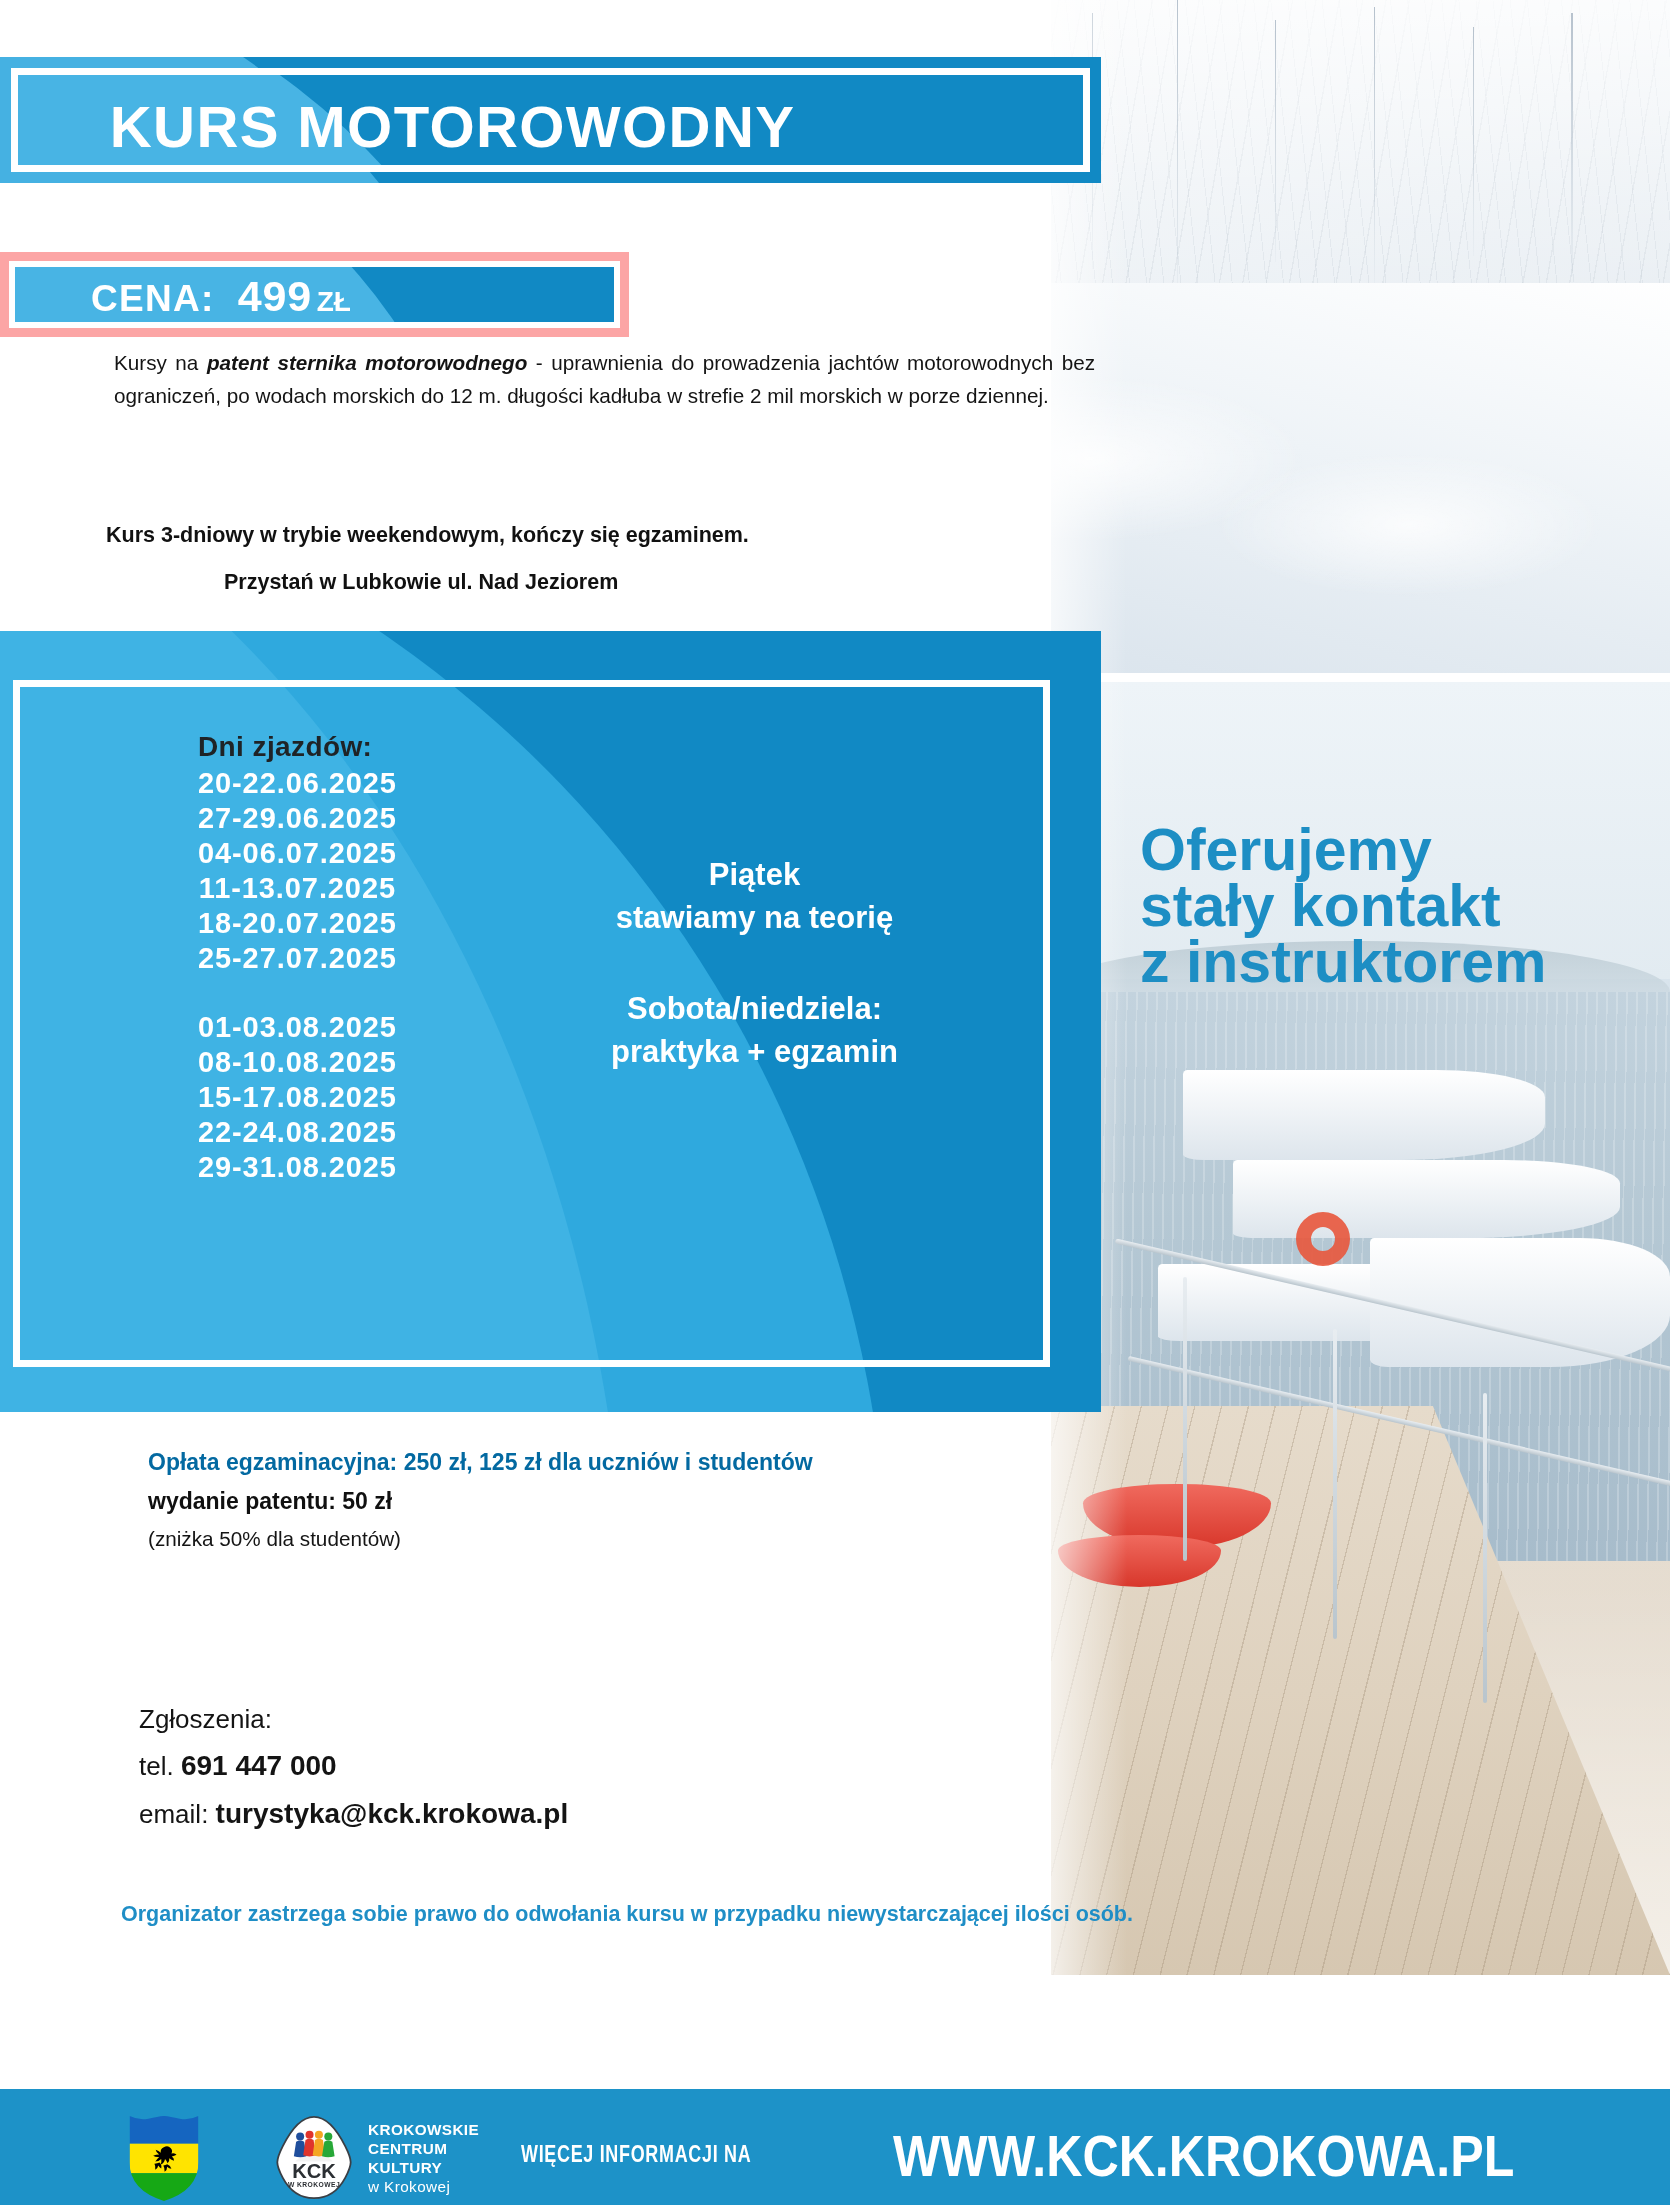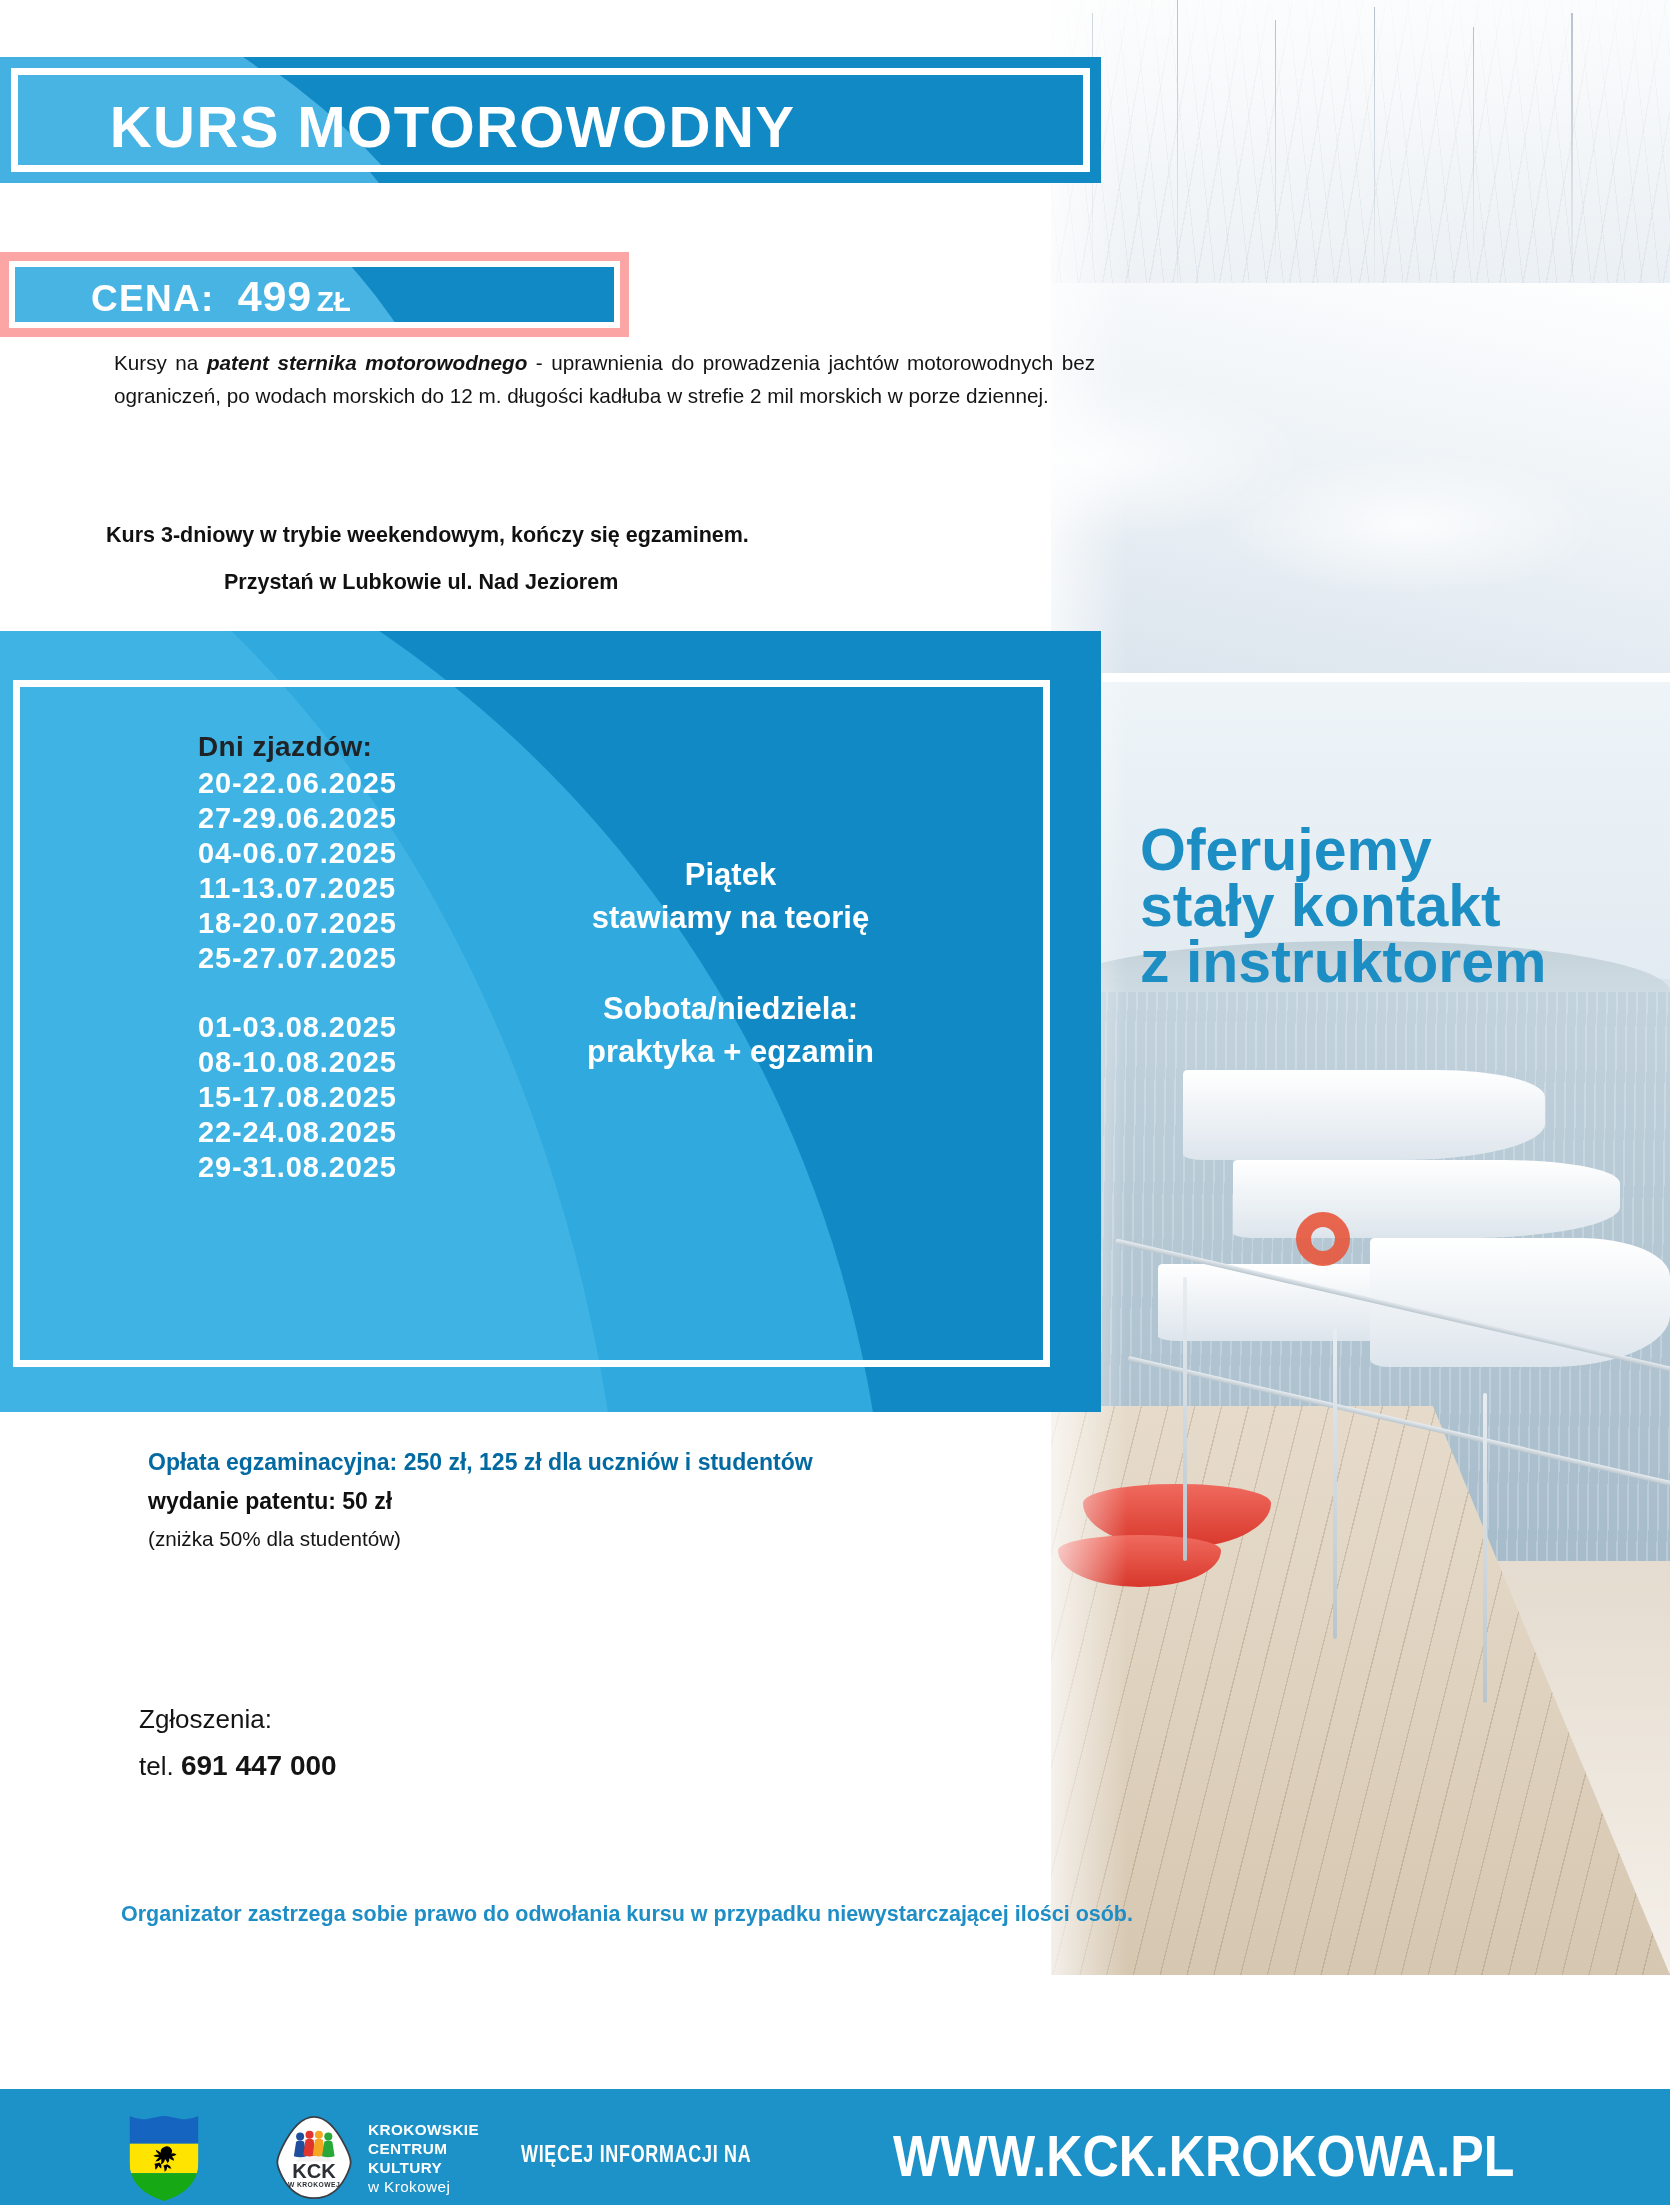--- a/index.html
+++ b/index.html
@@ -163,7 +163,7 @@
   .sched-dates .gap{height:34px;}
 
   .sched-right{
-    position:absolute; left:470px; top:853px; width:521px; z-index:5;
+    position:absolute; left:494px; top:853px; width:521px; z-index:5;
     color:#ffffff; text-align:center;
   }
   .sched-right .l1{font-size:31px; font-weight:bold; line-height:43px;}

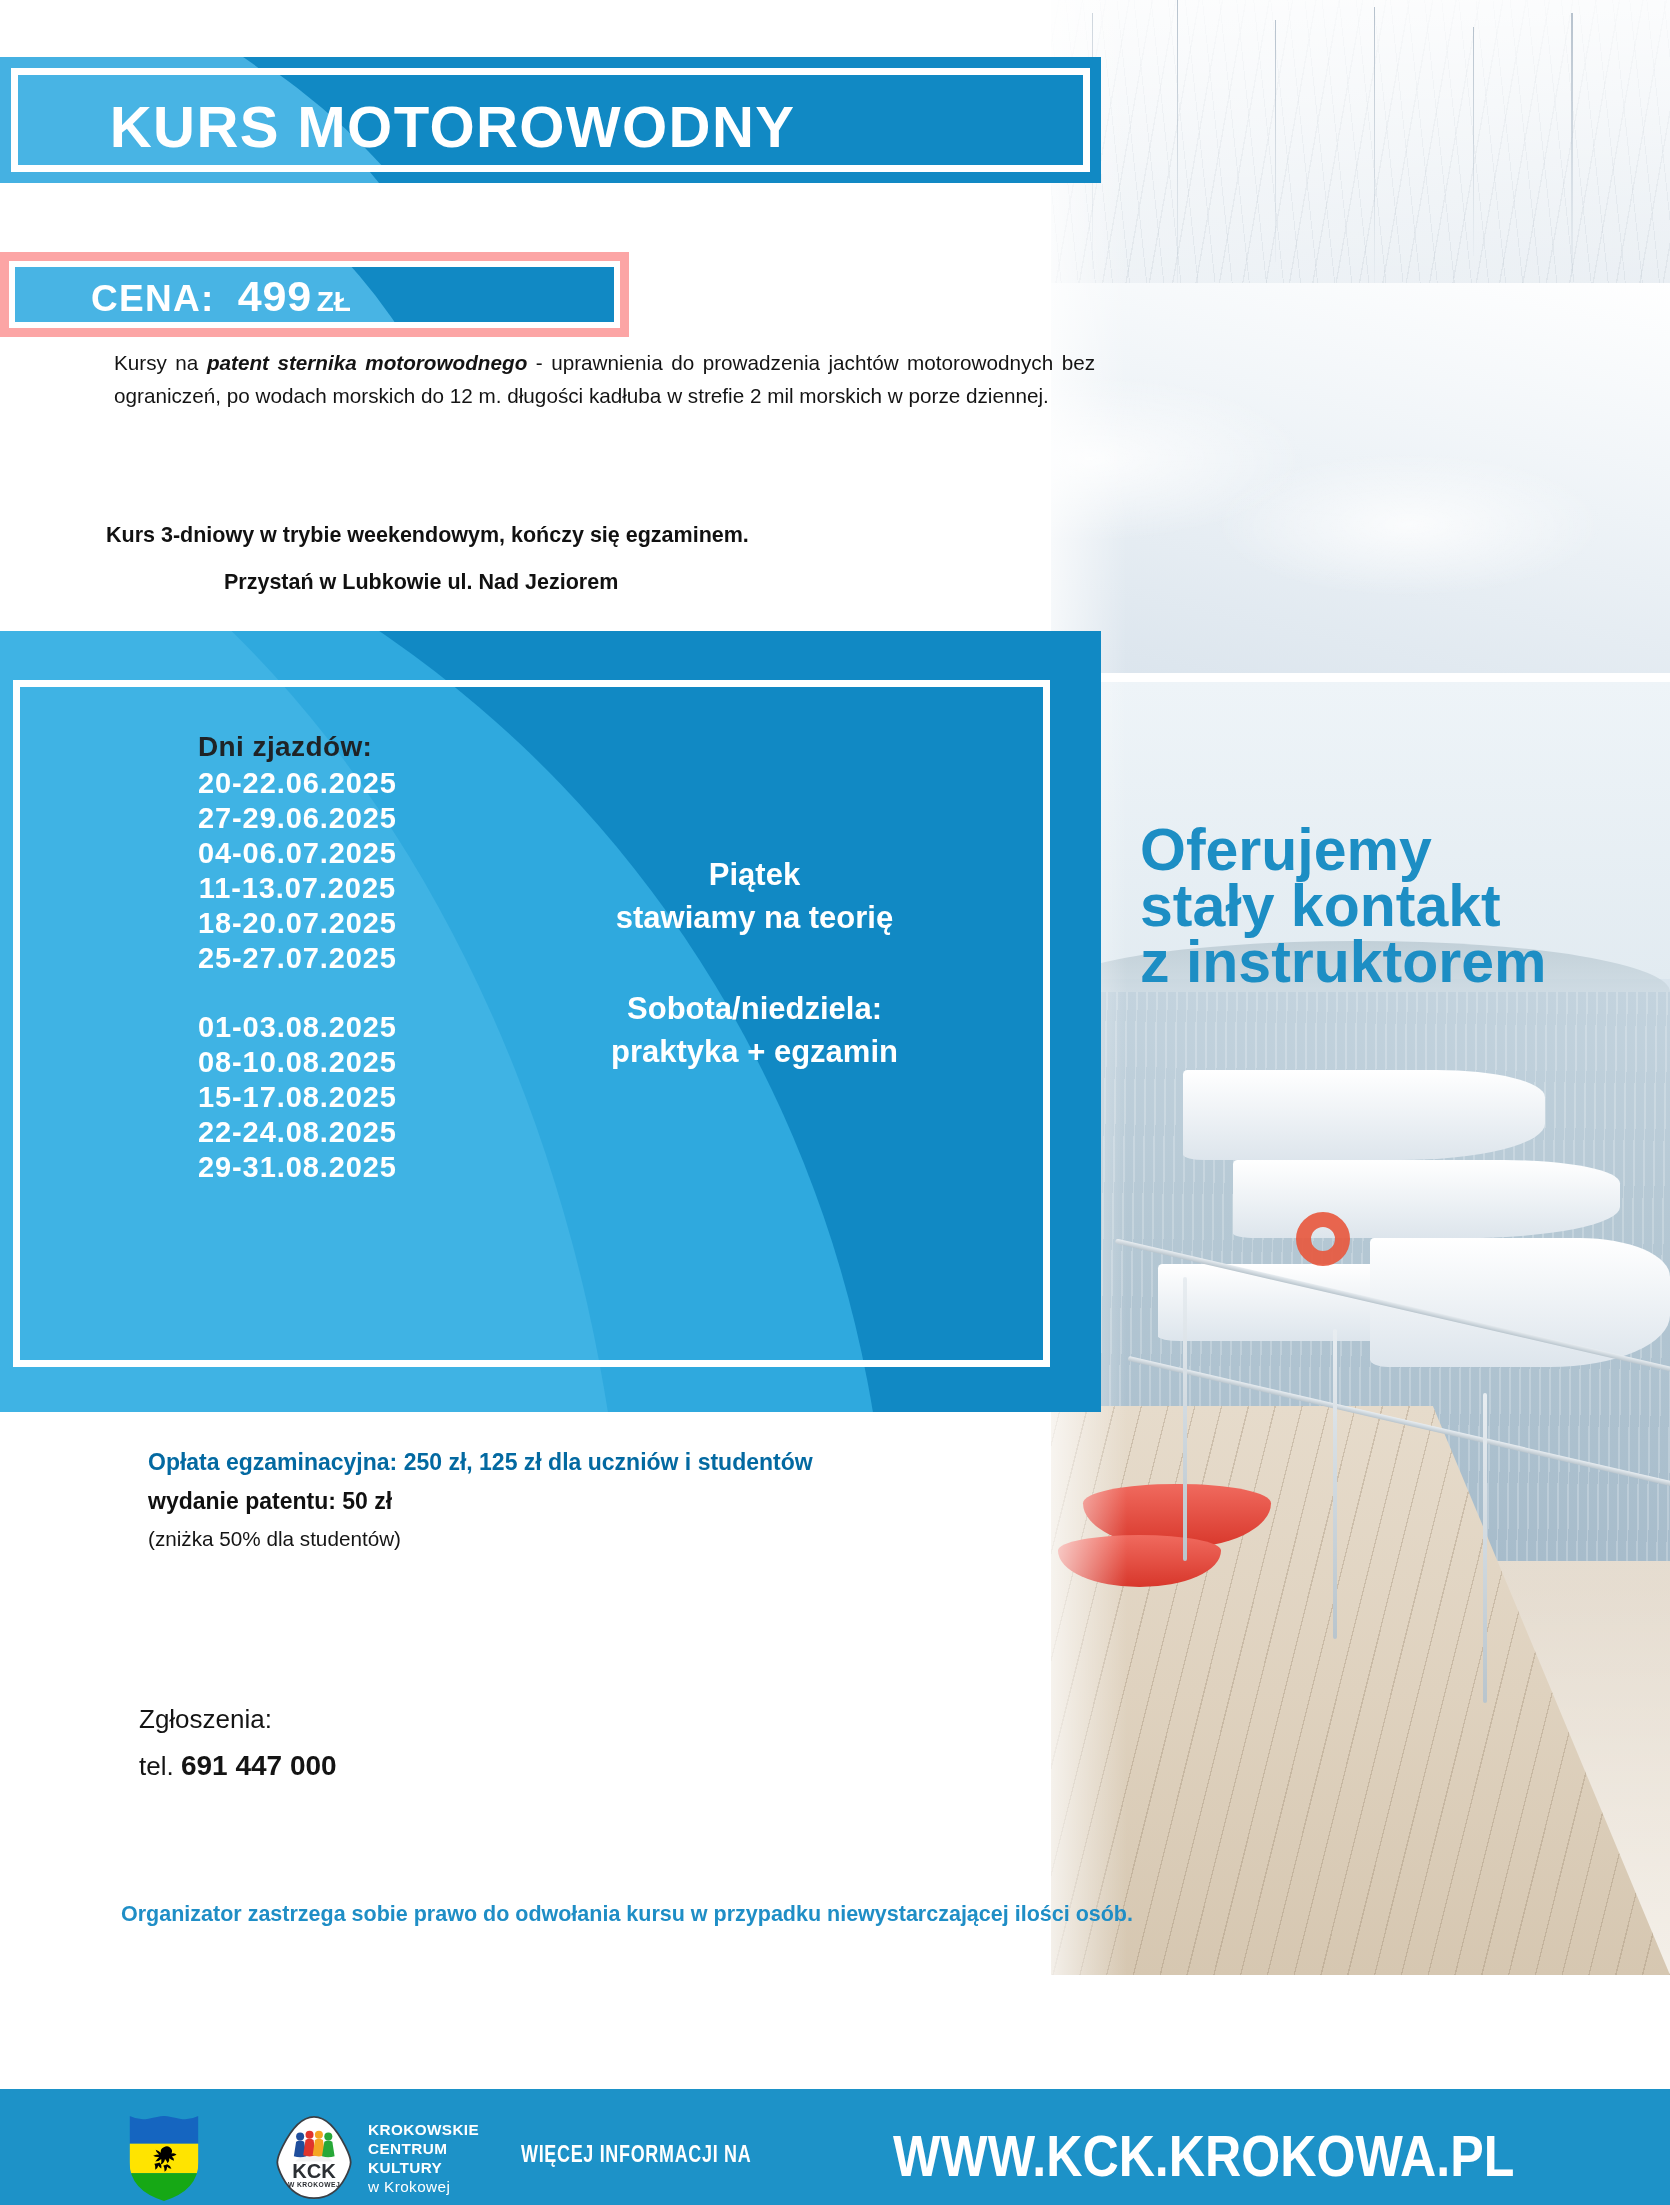--- a/index.html
+++ b/index.html
@@ -348,6 +348,10 @@
     <span>tel.</span>
     <b>691 447 000</b>
   </div>
+  <div class="c3">
+    <span>email:</span>
+    <b>turystyka@kck.krokowa.pl</b>
+  </div>
 </div>
 
 <div class="disclaimer">Organizator zastrzega sobie prawo do odwołania kursu w przypadku niewystarczającej ilości osób.</div>

